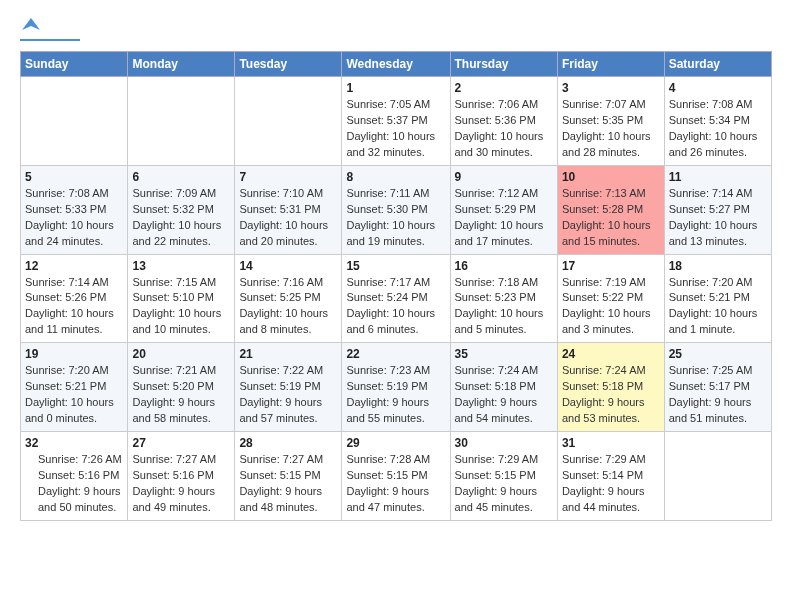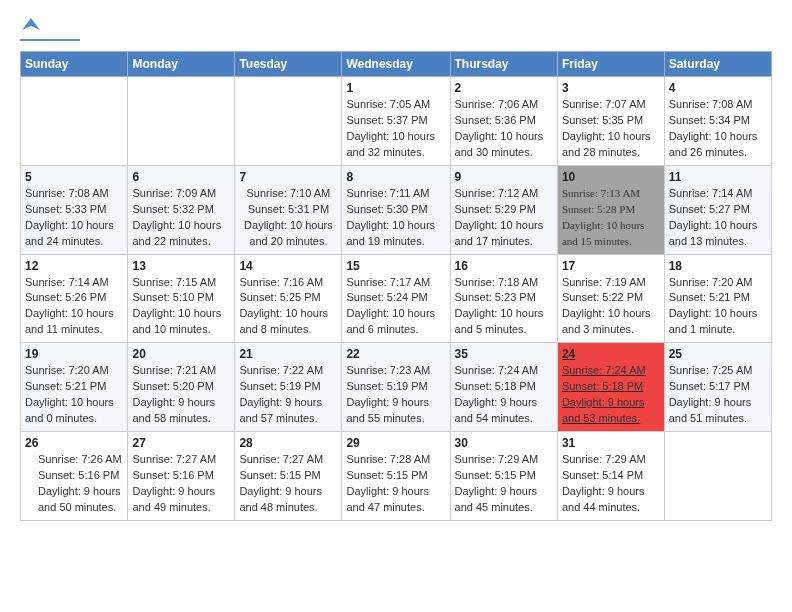--- a/index.html
+++ b/index.html
@@ -204,7 +204,7 @@
 Daylight: 10 hours
 and 17 minutes.</div>
           </td>
-          <td style="background: #a3a3a3;">
+          <td style="background: #fca5a5;">
             <span class="day-num">10</span>
             <div class="day-info" style="white-space: pre-line; font-family: Liberation Serif, serif;">Sunrise: 7:13 AM
 Sunset: 5:28 PM

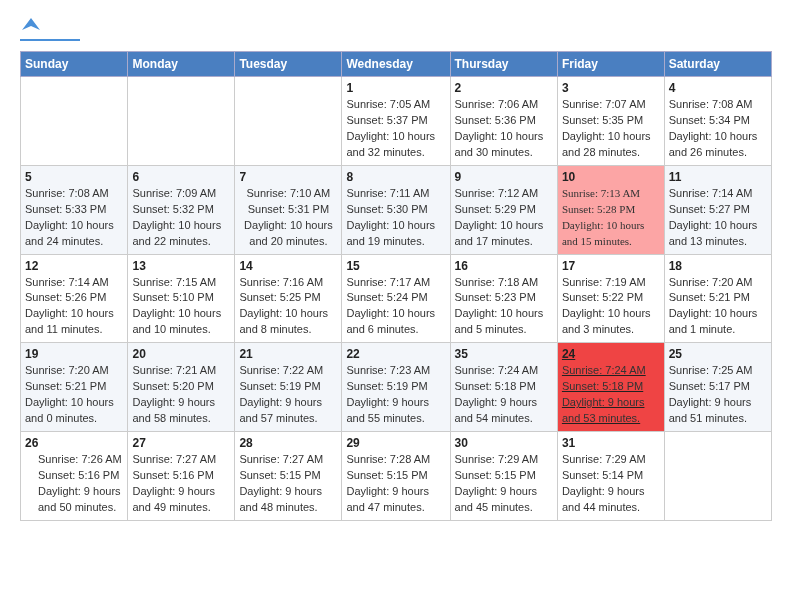--- a/index.html
+++ b/index.html
@@ -185,7 +185,7 @@
           </td>
           <td style="background: rgb(243, 246, 250);">
             <span class="day-num">7</span>
-            <div class="day-info" style="white-space: pre-line; text-align: center;">Sunrise: 7:10 AM
+            <div class="day-info" style="white-space: pre-line;">Sunrise: 7:10 AM
 Sunset: 5:31 PM
 Daylight: 10 hours
 and 20 minutes.</div>

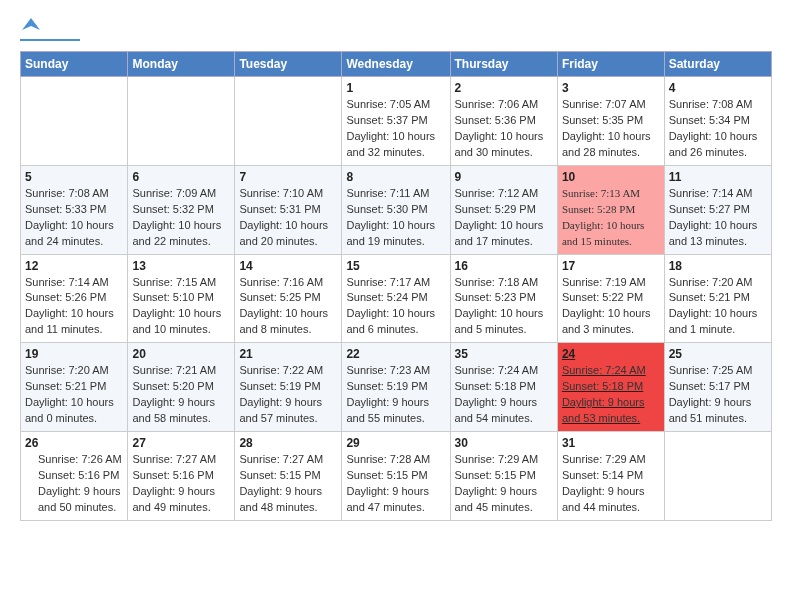--- a/index.html
+++ b/index.html
@@ -206,7 +206,7 @@
           </td>
           <td style="background: #fca5a5;">
             <span class="day-num">10</span>
-            <div class="day-info" style="white-space: pre-line; font-family: Liberation Serif, serif;">Sunrise: 7:13 AM
+            <div class="day-info" style="white-space: pre-line;">Sunrise: 7:13 AM
 Sunset: 5:28 PM
 Daylight: 10 hours
 and 15 minutes.</div>

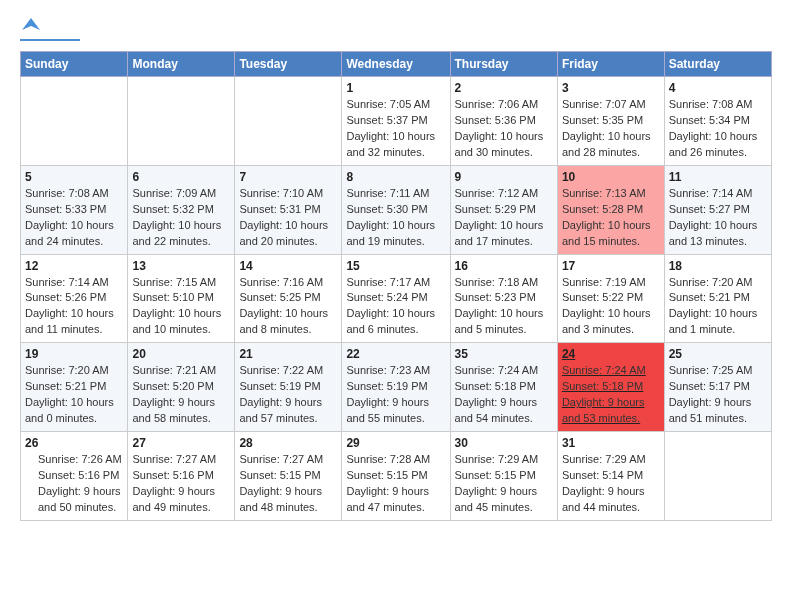--- a/index.html
+++ b/index.html
@@ -306,7 +306,7 @@
 Daylight: 9 hours
 and 54 minutes.</div>
           </td>
-          <td style="background: #ef4444; text-decoration: underline;">
+          <td style="background: #fef9c3;">
             <span class="day-num">24</span>
             <div class="day-info" style="white-space: pre-line;">Sunrise: 7:24 AM
 Sunset: 5:18 PM

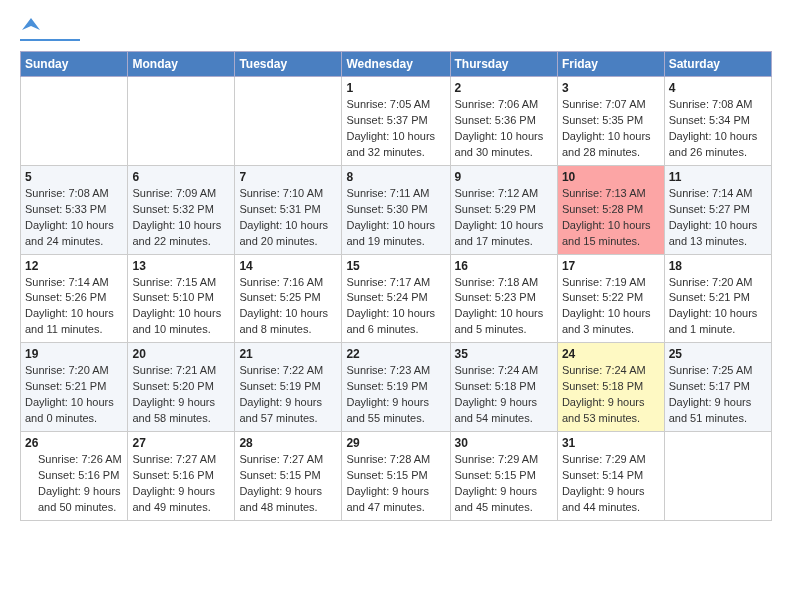--- a/index.html
+++ b/index.html
@@ -323,7 +323,7 @@
         </tr>
         <tr>
           <td>
-            <span class="day-num">26</span>
+            <span class="day-num">32</span>
             <div class="day-info" style="white-space: pre-line; margin-left: 13px;">Sunrise: 7:26 AM
 Sunset: 5:16 PM
 Daylight: 9 hours

